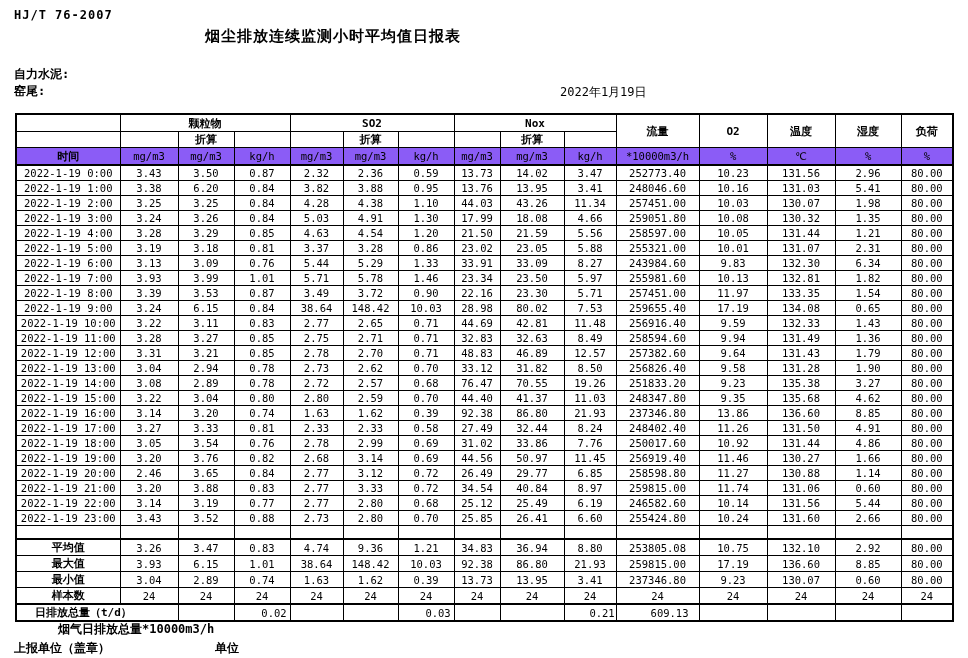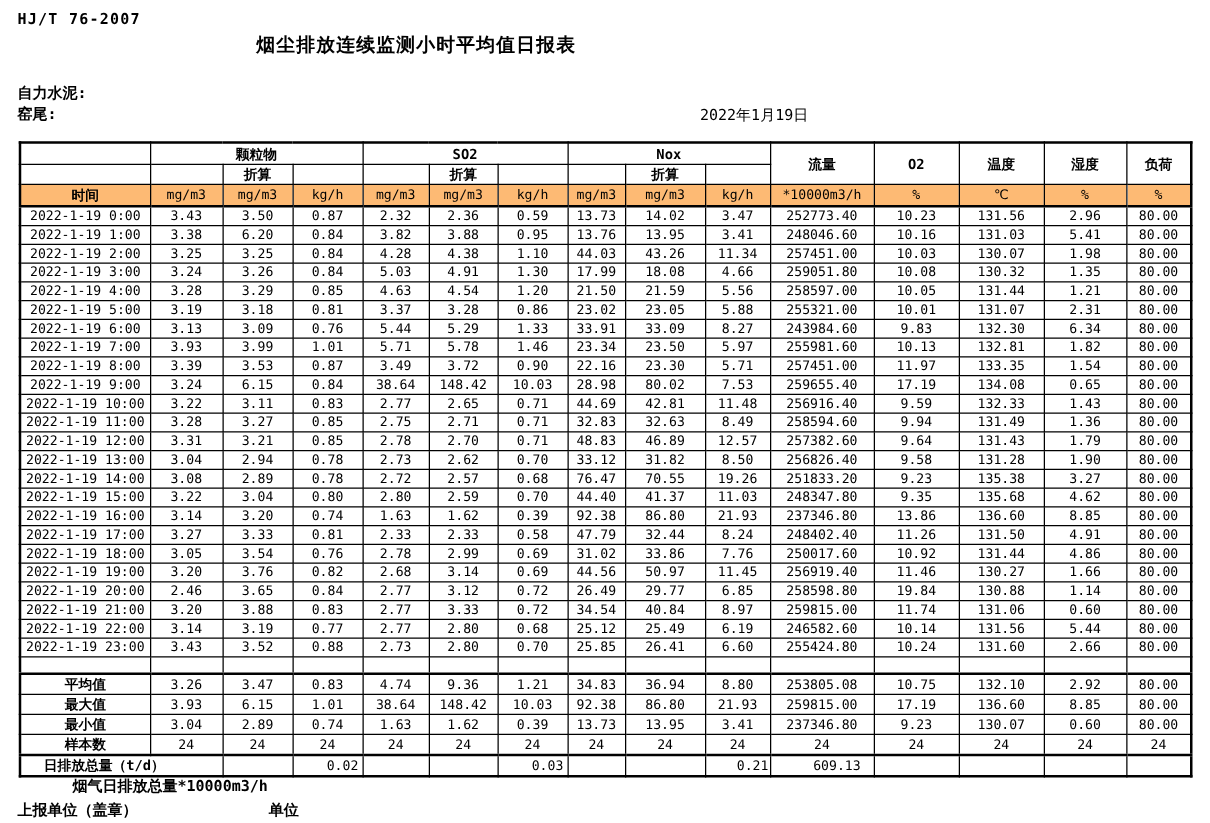--- a/index.html
+++ b/index.html
@@ -28,7 +28,7 @@
   }
   tr.h1 td{height:16px;font-weight:bold;font-size:11px;}
   tr.h2 td{height:14px;font-weight:bold;font-size:11px;}
-  tr.h3 td{height:16px;background:#fdba74;border-bottom:2px solid #000;margin-top:42px;}
+  tr.h3 td{height:16px;background:#8b5cf6;border-bottom:2px solid #000;margin-top:42px;}
   tr.h3 td.time-hdr{font-weight:bold;font-size:11px;}
   tr.data-row td{height:14px;}
   tr.blank-row td{height:12px;}

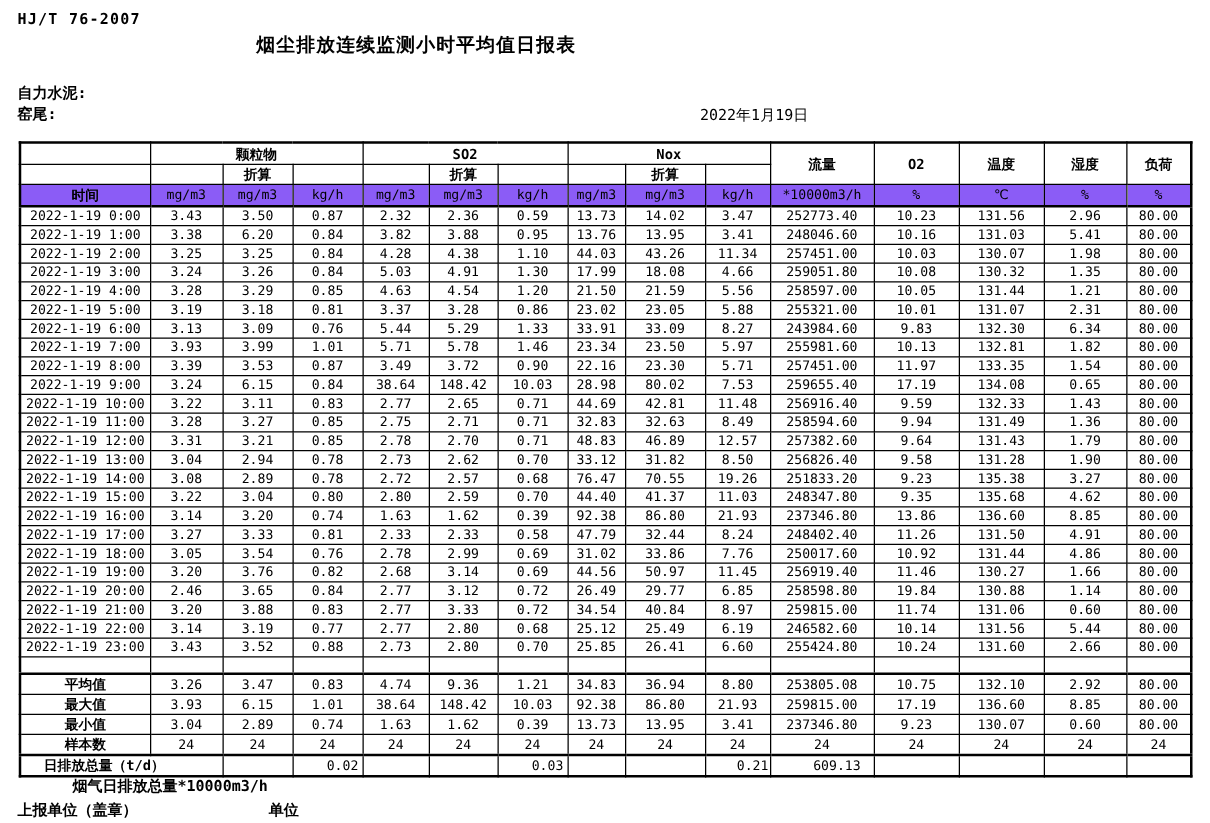--- a/index.html
+++ b/index.html
@@ -410,7 +410,7 @@
         <td>2.33</td>
         <td>2.33</td>
         <td>0.58</td>
-        <td>47.79</td>
+        <td>27.49</td>
         <td>32.44</td>
         <td>8.24</td>
         <td>248402.40</td>

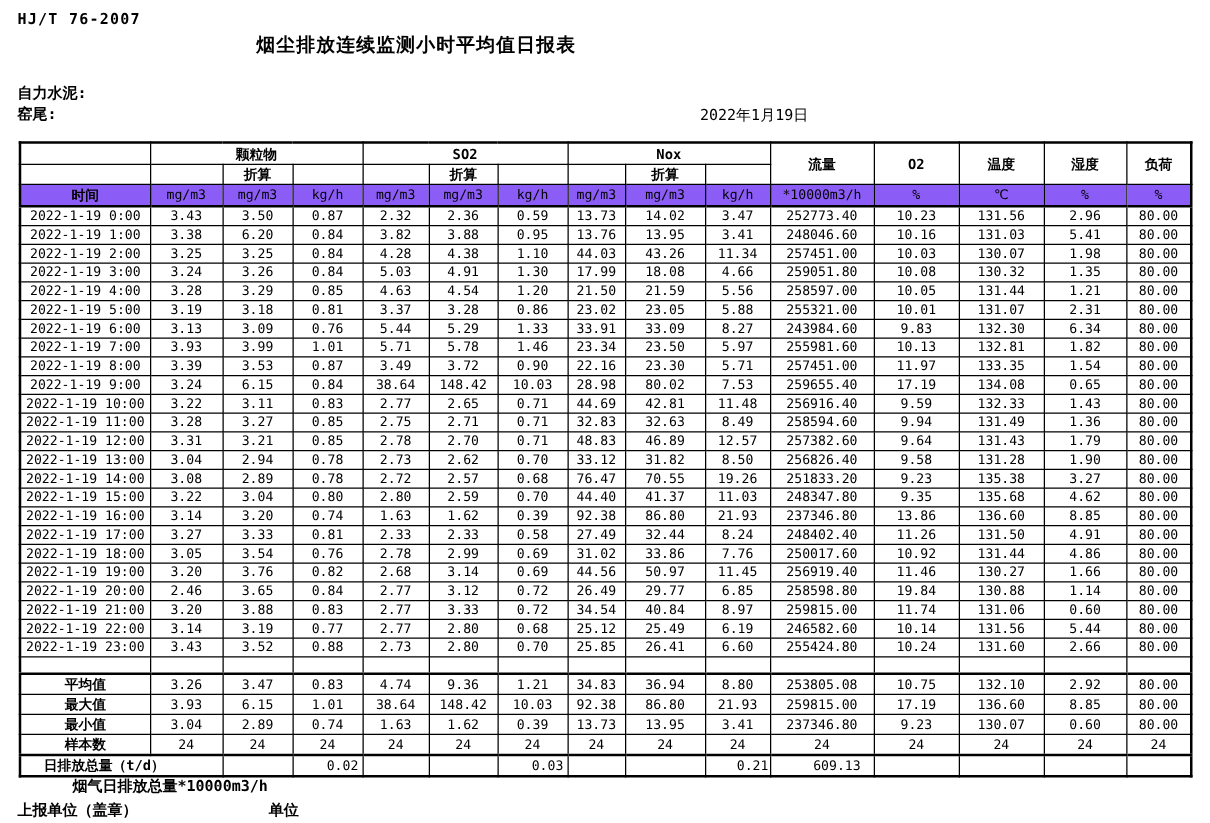--- a/index.html
+++ b/index.html
@@ -465,7 +465,7 @@
         <td>29.77</td>
         <td>6.85</td>
         <td>258598.80</td>
-        <td>19.84</td>
+        <td>11.27</td>
         <td>130.88</td>
         <td>1.14</td>
         <td>80.00</td>

